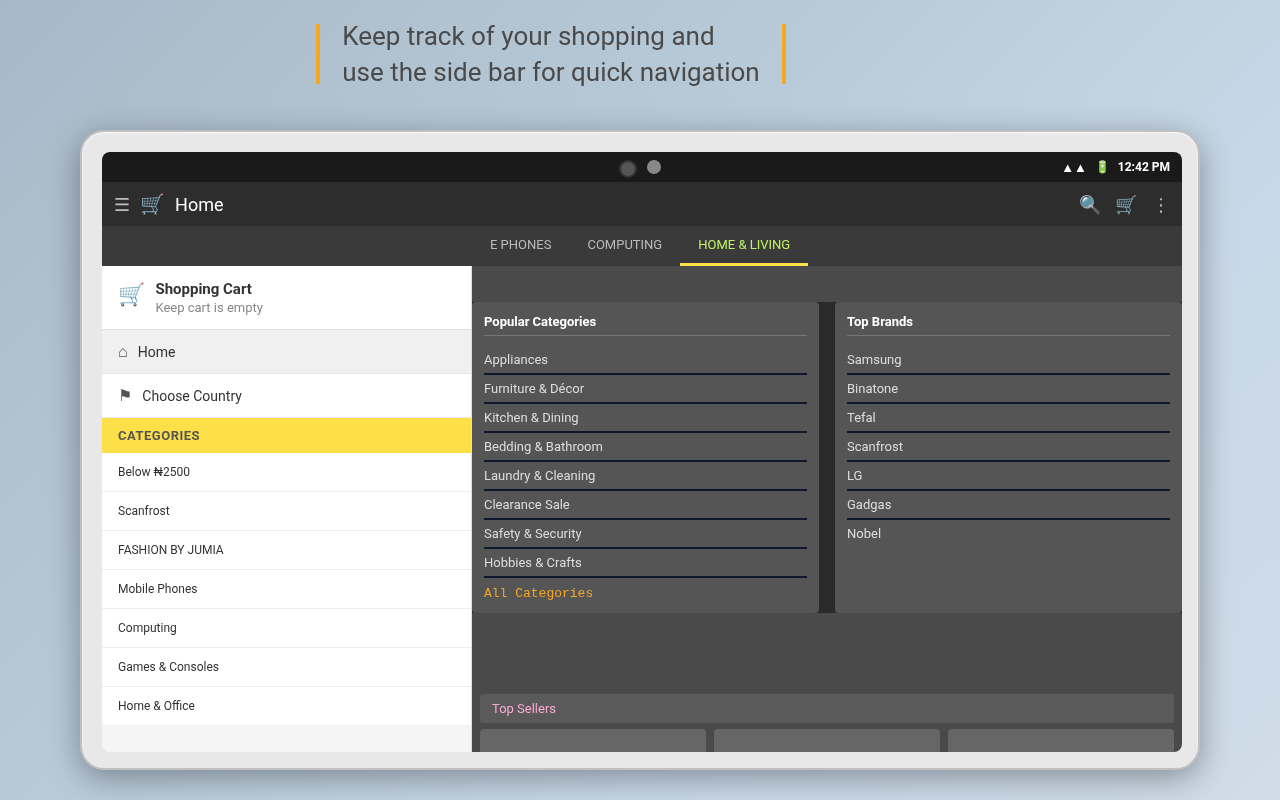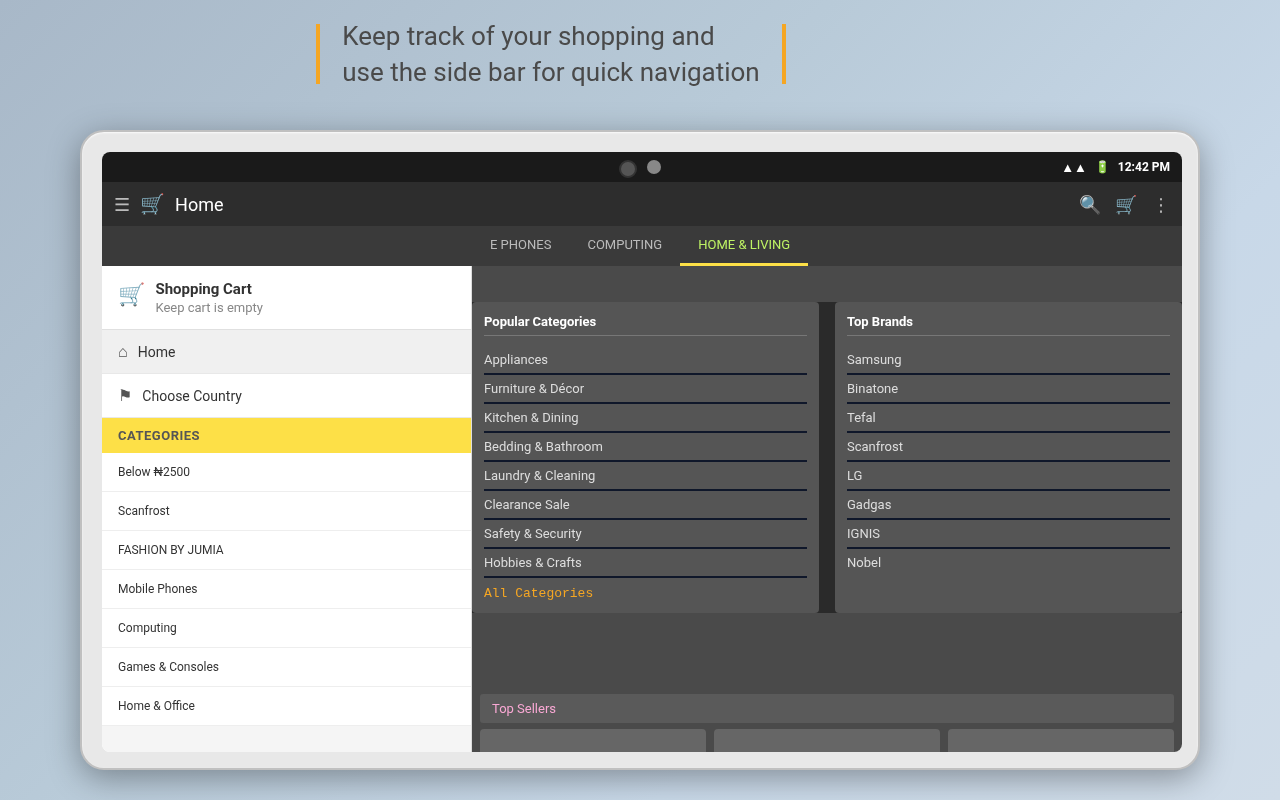--- a/index.html
+++ b/index.html
@@ -364,7 +364,6 @@
             <div class="dropdown-col-item">Scanfrost</div>
             <div class="dropdown-col-item">LG</div>
             <div class="dropdown-col-item">Gadgas</div>
-            <div class="dropdown-col-item">IGNIS</div>
             <div class="dropdown-col-item">Nobel</div>
           </div>
 

